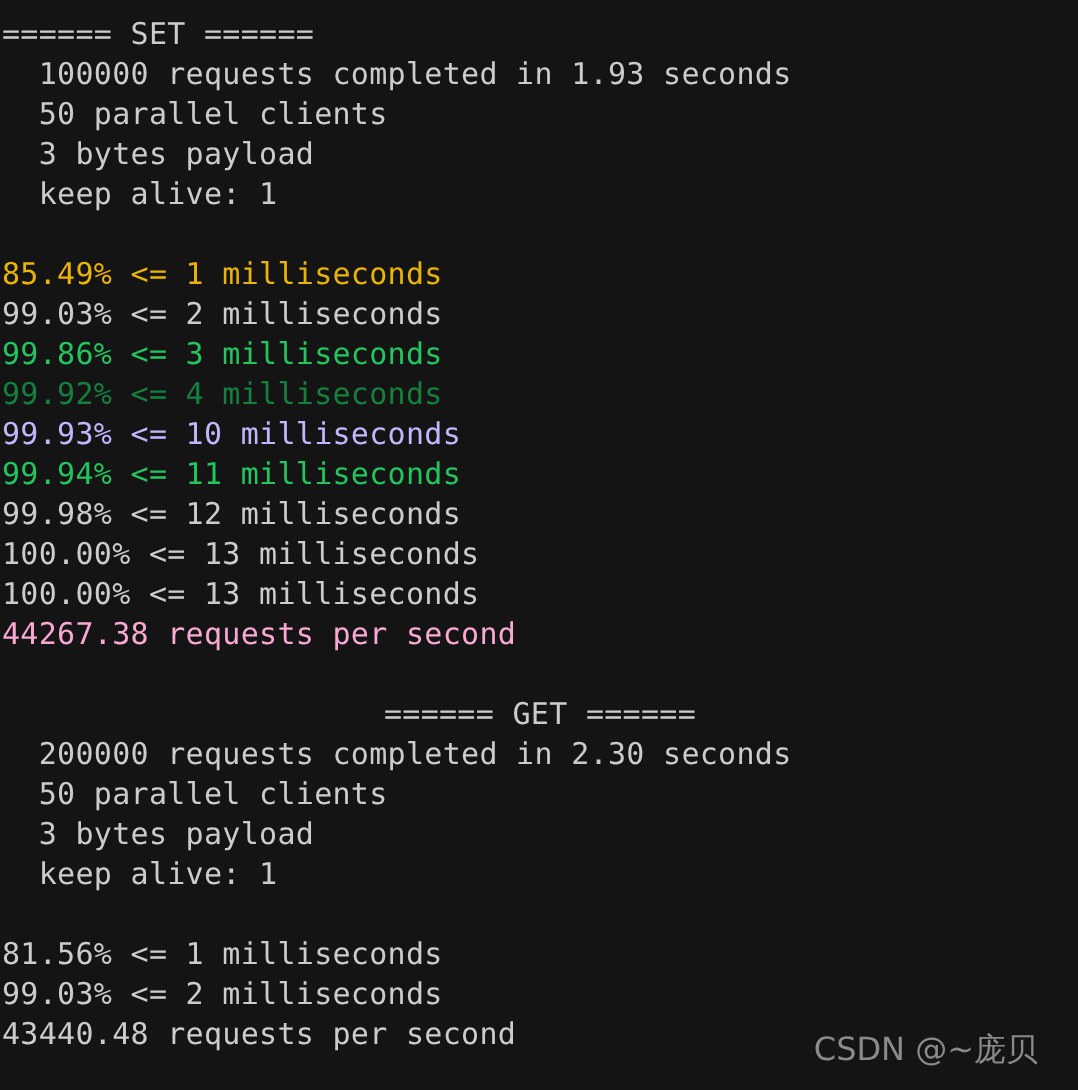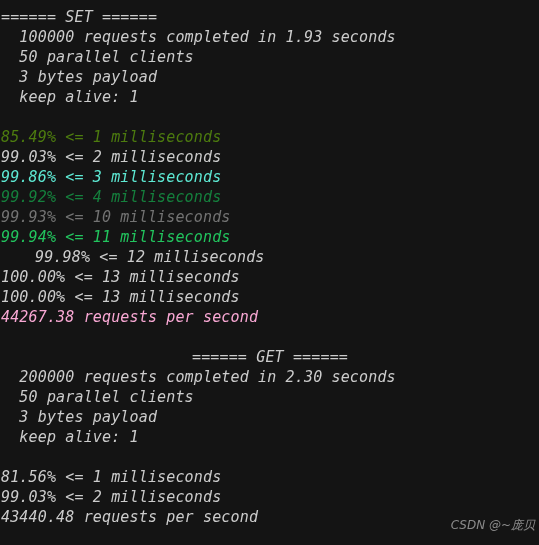--- a/index.html
+++ b/index.html
@@ -21,7 +21,6 @@
     padding-top: 7px;
     box-sizing: border-box;
     overflow: hidden;
-    font-style: italic;
   }
   .line {
     font-family: "DejaVu Sans Mono", "Liberation Mono", monospace;

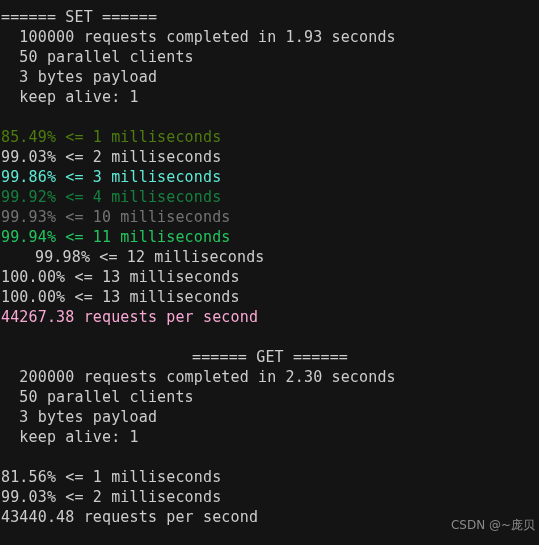--- a/index.html
+++ b/index.html
@@ -57,7 +57,7 @@
       <div class="line" style="color: rgb(204, 204, 204);">  3 bytes payload</div>
       <div class="line" style="color: rgb(204, 204, 204);">  keep alive: 1</div>
       <div class="line blank"></div>
-      <div class="line" style="color: #4d7c0f;">85.49% &lt;= 1 milliseconds</div>
+      <div class="line" style="color: #eab308;">85.49% &lt;= 1 milliseconds</div>
       <div class="line" style="color: rgb(204, 204, 204);">99.03% &lt;= 2 milliseconds</div>
       <div class="line" style="color: #5eead4;">99.86% &lt;= 3 milliseconds</div>
       <div class="line" style="color: #15803d;">99.92% &lt;= 4 milliseconds</div>

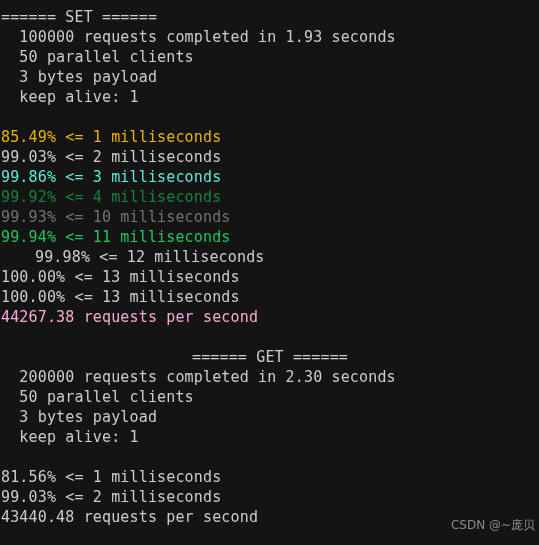--- a/index.html
+++ b/index.html
@@ -59,7 +59,7 @@
       <div class="line blank"></div>
       <div class="line" style="color: #eab308;">85.49% &lt;= 1 milliseconds</div>
       <div class="line" style="color: rgb(204, 204, 204);">99.03% &lt;= 2 milliseconds</div>
-      <div class="line" style="color: #5eead4;">99.86% &lt;= 3 milliseconds</div>
+      <div class="line" style="color: #22c55e;">99.86% &lt;= 3 milliseconds</div>
       <div class="line" style="color: #15803d;">99.92% &lt;= 4 milliseconds</div>
       <div class="line" style="color: #737373;">99.93% &lt;= 10 milliseconds</div>
       <div class="line" style="color: #22c55e;">99.94% &lt;= 11 milliseconds</div>

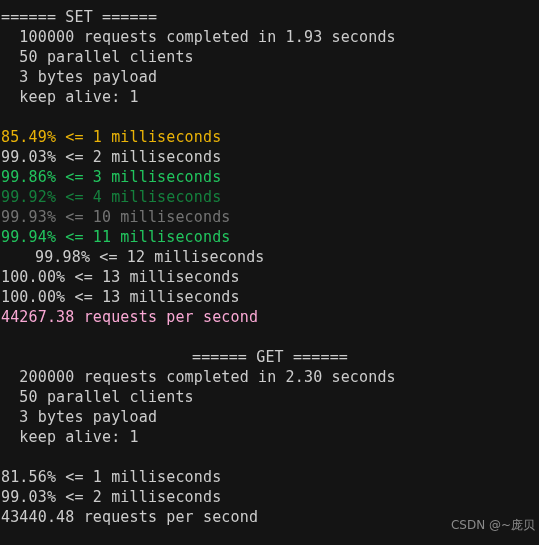--- a/index.html
+++ b/index.html
@@ -61,7 +61,7 @@
       <div class="line" style="color: rgb(204, 204, 204);">99.03% &lt;= 2 milliseconds</div>
       <div class="line" style="color: #22c55e;">99.86% &lt;= 3 milliseconds</div>
       <div class="line" style="color: #15803d;">99.92% &lt;= 4 milliseconds</div>
-      <div class="line" style="color: #737373;">99.93% &lt;= 10 milliseconds</div>
+      <div class="line" style="color: #c4b5fd;">99.93% &lt;= 10 milliseconds</div>
       <div class="line" style="color: #22c55e;">99.94% &lt;= 11 milliseconds</div>
       <div class="line" style="color: rgb(204, 204, 204); margin-left: 34px;">99.98% &lt;= 12 milliseconds</div>
       <div class="line" style="color: rgb(204, 204, 204);">100.00% &lt;= 13 milliseconds</div>

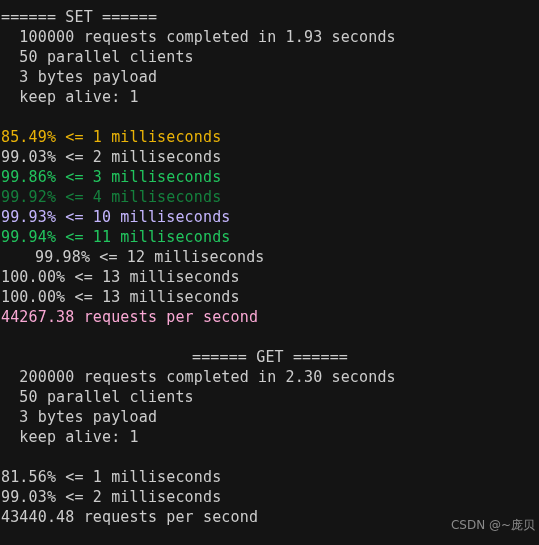--- a/index.html
+++ b/index.html
@@ -63,7 +63,7 @@
       <div class="line" style="color: #15803d;">99.92% &lt;= 4 milliseconds</div>
       <div class="line" style="color: #c4b5fd;">99.93% &lt;= 10 milliseconds</div>
       <div class="line" style="color: #22c55e;">99.94% &lt;= 11 milliseconds</div>
-      <div class="line" style="color: rgb(204, 204, 204); margin-left: 34px;">99.98% &lt;= 12 milliseconds</div>
+      <div class="line" style="color: rgb(204, 204, 204);">99.98% &lt;= 12 milliseconds</div>
       <div class="line" style="color: rgb(204, 204, 204);">100.00% &lt;= 13 milliseconds</div>
       <div class="line" style="color: rgb(204, 204, 204);">100.00% &lt;= 13 milliseconds</div>
       <div class="line" style="color: #f9a8d4;">44267.38 requests per second</div>

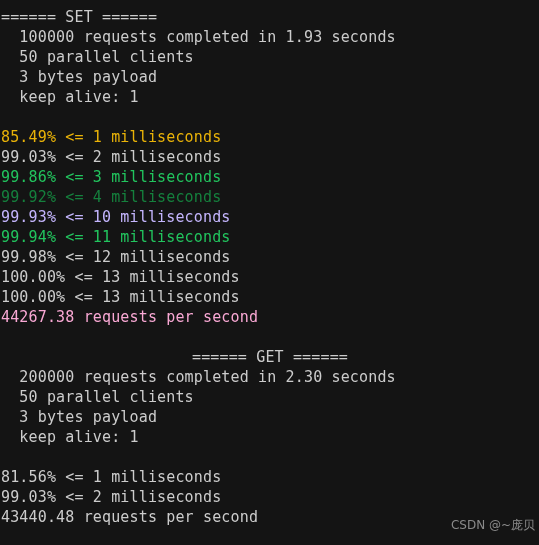--- a/index.html
+++ b/index.html
@@ -37,10 +37,10 @@
   }
   #watermark {
     position: absolute;
-    right: 4px;
+    right: 20px;
     top: 518px;
     font-family: "DejaVu Sans", "Liberation Sans", sans-serif;
-    font-size: 12px;
+    font-size: 16px;
     line-height: 14px;
     color: #8a8a8a;
     white-space: pre;

